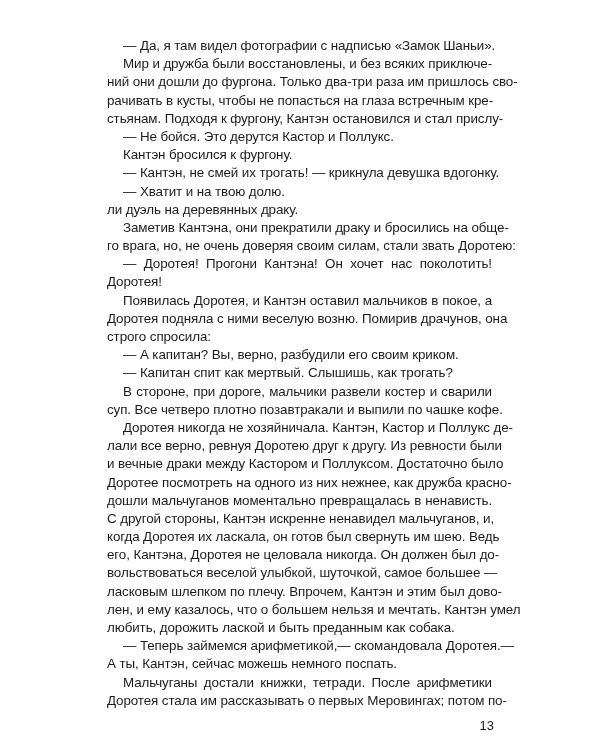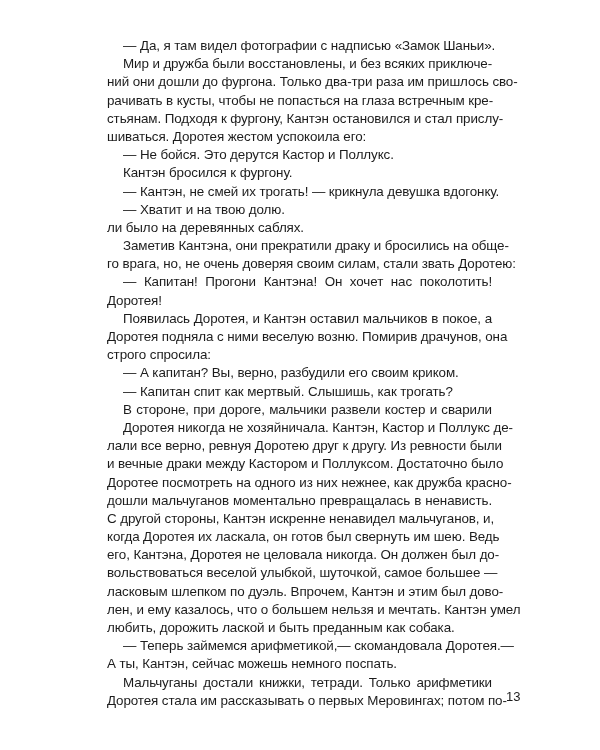--- a/index.html
+++ b/index.html
@@ -65,7 +65,6 @@
       <span class="line">ний они дошли до фургона. Только два-три раза им пришлось сво-</span>
       <span class="line">рачивать в кусты, чтобы не попасться на глаза встречным кре-</span>
       <span class="line">стьянам. Подходя к фургону, Кантэн остановился и стал прислу-</span>
-      <span class="line last">шиваться. Доротея жестом успокоила его:</span>
       <span class="line indent last">— Не бойся. Это дерутся Кастор и Поллукс.</span>
       <span class="line indent last">Кантэн бросился к фургону.</span>
       <span class="line indent last">— Кантэн, не смей их трогать! — крикнула девушка вдогонку.</span>

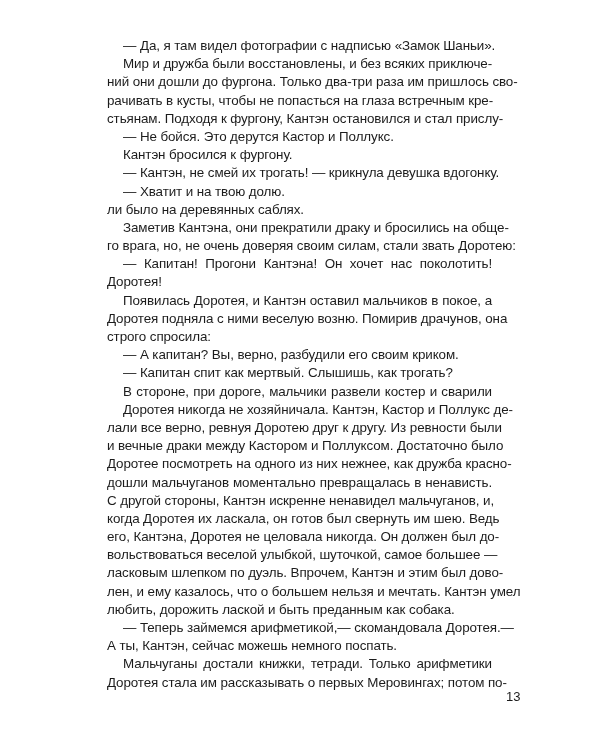--- a/index.html
+++ b/index.html
@@ -69,7 +69,7 @@
       <span class="line indent last">Кантэн бросился к фургону.</span>
       <span class="line indent last">— Кантэн, не смей их трогать! — крикнула девушка вдогонку.</span>
       <span class="line indent last">— Хватит и на твою долю.</span>
-      <span class="line last">ли было на деревянных саблях.</span>
+      <span class="line last">ли дуэль на деревянных драку.</span>
       <span class="line indent">Заметив Кантэна, они прекратили драку и бросились на обще-</span>
       <span class="line">го врага, но, не очень доверяя своим силам, стали звать Доротею:</span>
       <span class="line indent">— Капитан! Прогони Кантэна! Он хочет нас поколотить!</span>

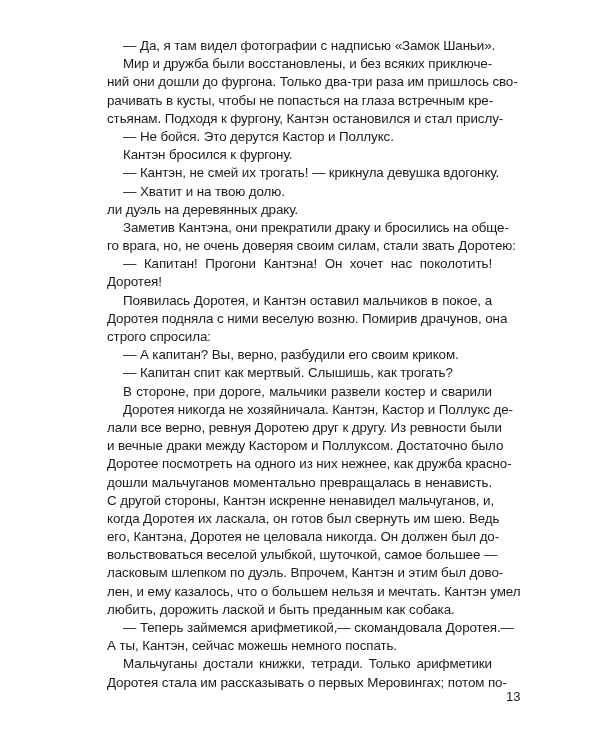--- a/index.html
+++ b/index.html
@@ -72,7 +72,7 @@
       <span class="line last">ли дуэль на деревянных драку.</span>
       <span class="line indent">Заметив Кантэна, они прекратили драку и бросились на обще-</span>
       <span class="line">го врага, но, не очень доверяя своим силам, стали звать Доротею:</span>
-      <span class="line indent">— Капитан! Прогони Кантэна! Он хочет нас поколотить!</span>
+      <span class="line indent">— Доротея! Прогони Кантэна! Он хочет нас поколотить!</span>
       <span class="line last">Доротея!</span>
       <span class="line indent">Появилась Доротея, и Кантэн оставил мальчиков в покое, а</span>
       <span class="line">Доротея подняла с ними веселую возню. Помирив драчунов, она</span>

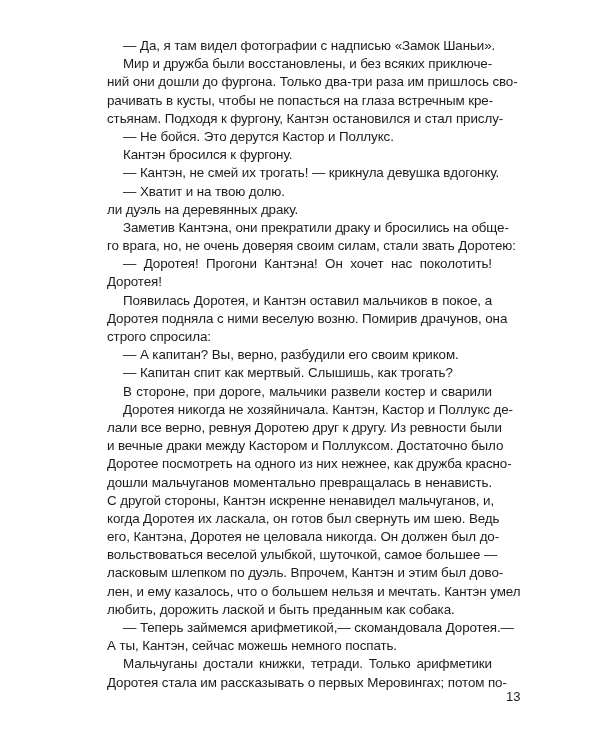--- a/index.html
+++ b/index.html
@@ -80,6 +80,7 @@
       <span class="line indent last">— А капитан? Вы, верно, разбудили его своим криком.</span>
       <span class="line indent last">— Капитан спит как мертвый. Слышишь, как трогать?</span>
       <span class="line indent">В стороне, при дороге, мальчики развели костер и сварили</span>
+      <span class="line last">суп. Все четверо плотно позавтракали и выпили по чашке кофе.</span>
       <span class="line indent">Доротея никогда не хозяйничала. Кантэн, Кастор и Поллукс де-</span>
       <span class="line">лали все верно, ревнуя Доротею друг к другу. Из ревности были</span>
       <span class="line">и вечные драки между Кастором и Поллуксом. Достаточно было</span>

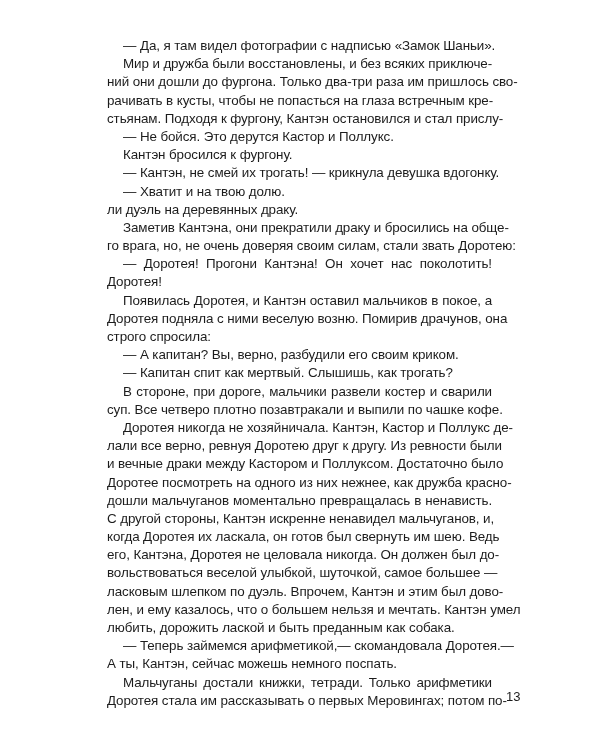--- a/index.html
+++ b/index.html
@@ -90,7 +90,7 @@
       <span class="line">когда Доротея их ласкала, он готов был свернуть им шею. Ведь</span>
       <span class="line">его, Кантэна, Доротея не целовала никогда. Он должен был до-</span>
       <span class="line">вольствоваться веселой улыбкой, шуточкой, самое большее —</span>
-      <span class="line">ласковым шлепком по дуэль. Впрочем, Кантэн и этим был дово-</span>
+      <span class="line">ласковым шлепком по плечу. Впрочем, Кантэн и этим был дово-</span>
       <span class="line">лен, и ему казалось, что о большем нельзя и мечтать. Кантэн умел</span>
       <span class="line last">любить, дорожить лаской и быть преданным как собака.</span>
       <span class="line indent">— Теперь займемся арифметикой,— скомандовала Доротея.—</span>

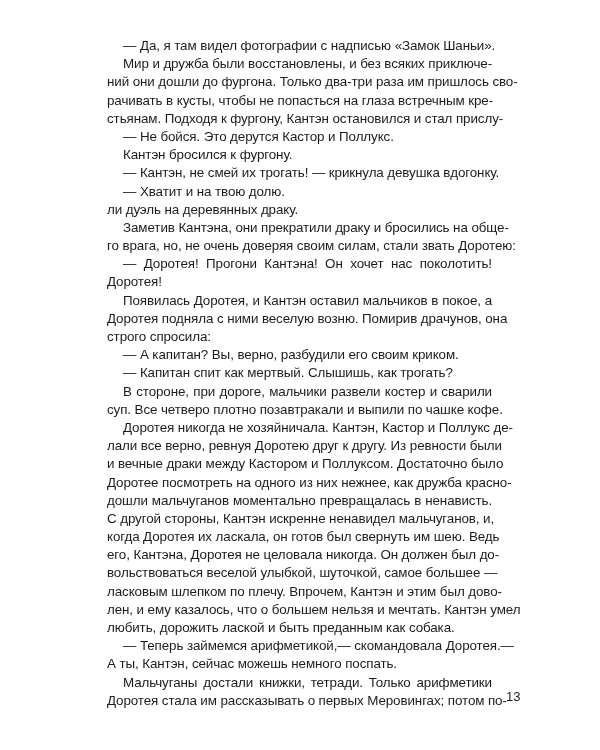--- a/index.html
+++ b/index.html
@@ -95,7 +95,7 @@
       <span class="line last">любить, дорожить лаской и быть преданным как собака.</span>
       <span class="line indent">— Теперь займемся арифметикой,— скомандовала Доротея.—</span>
       <span class="line last">А ты, Кантэн, сейчас можешь немного поспать.</span>
-      <span class="line indent">Мальчуганы достали книжки, тетради. Только арифметики</span>
+      <span class="line indent">Мальчуганы достали книжки, тетради. После арифметики</span>
       <span class="line">Доротея стала им рассказывать о первых Меровингах; потом по-</span>
     </div>
   <div class="page-number">13</div>

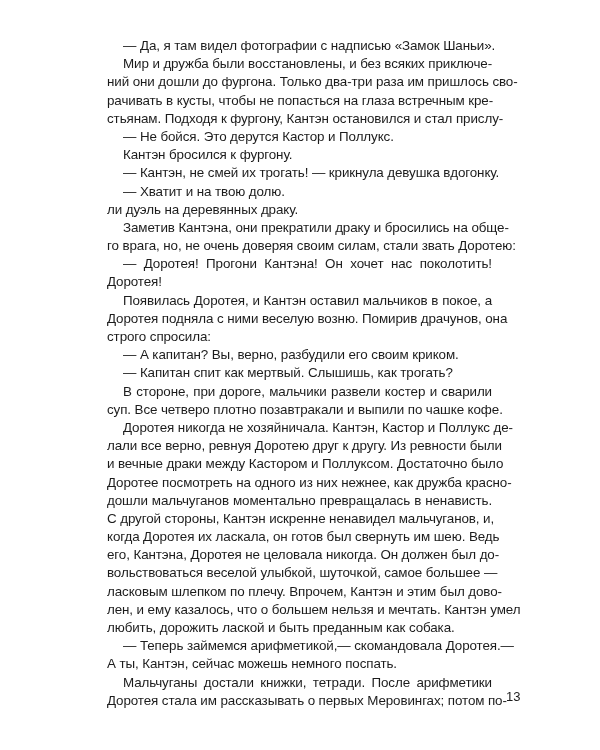--- a/index.html
+++ b/index.html
@@ -47,12 +47,12 @@
     .page-number {
       position: absolute;
       left: 474px;
-      top: 689px;
+      top: 718px;
       width: 20px;
+      text-align: right;
       font-family: "Liberation Sans", sans-serif;
       font-size: 13px;
       color: #1c1c1c;
-      margin-left: 32px;
     }
   </style>
 </head>

